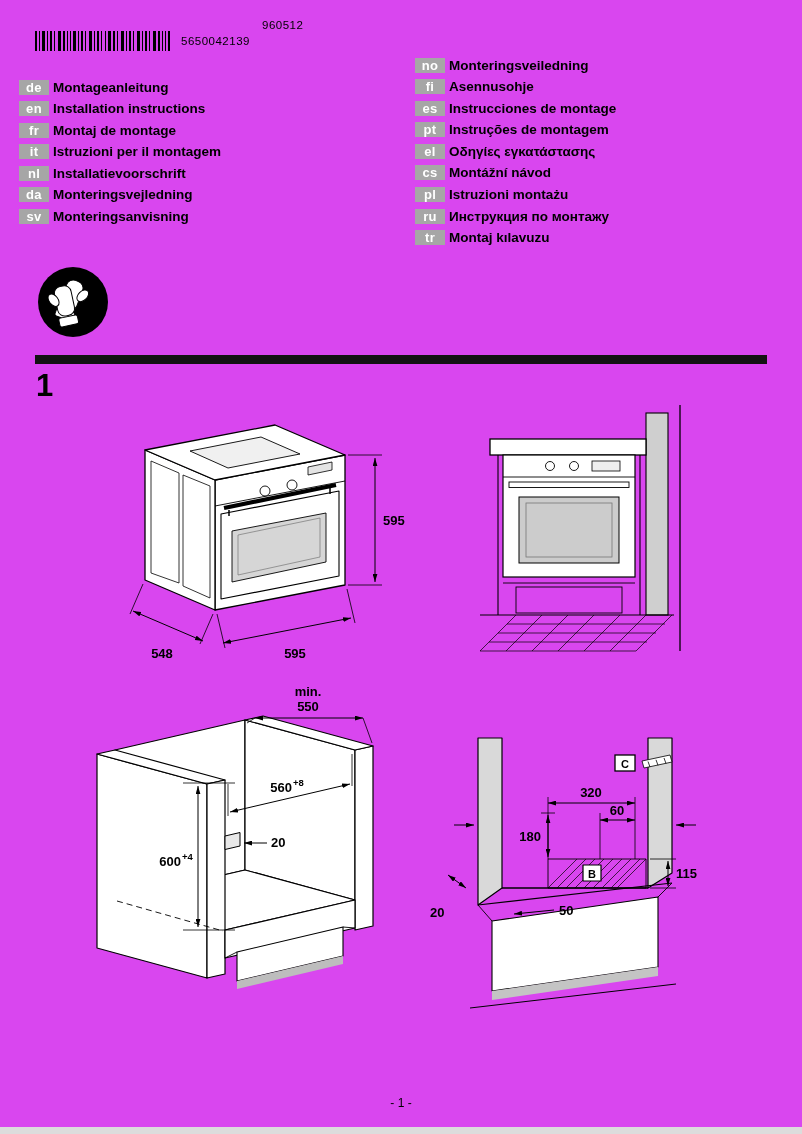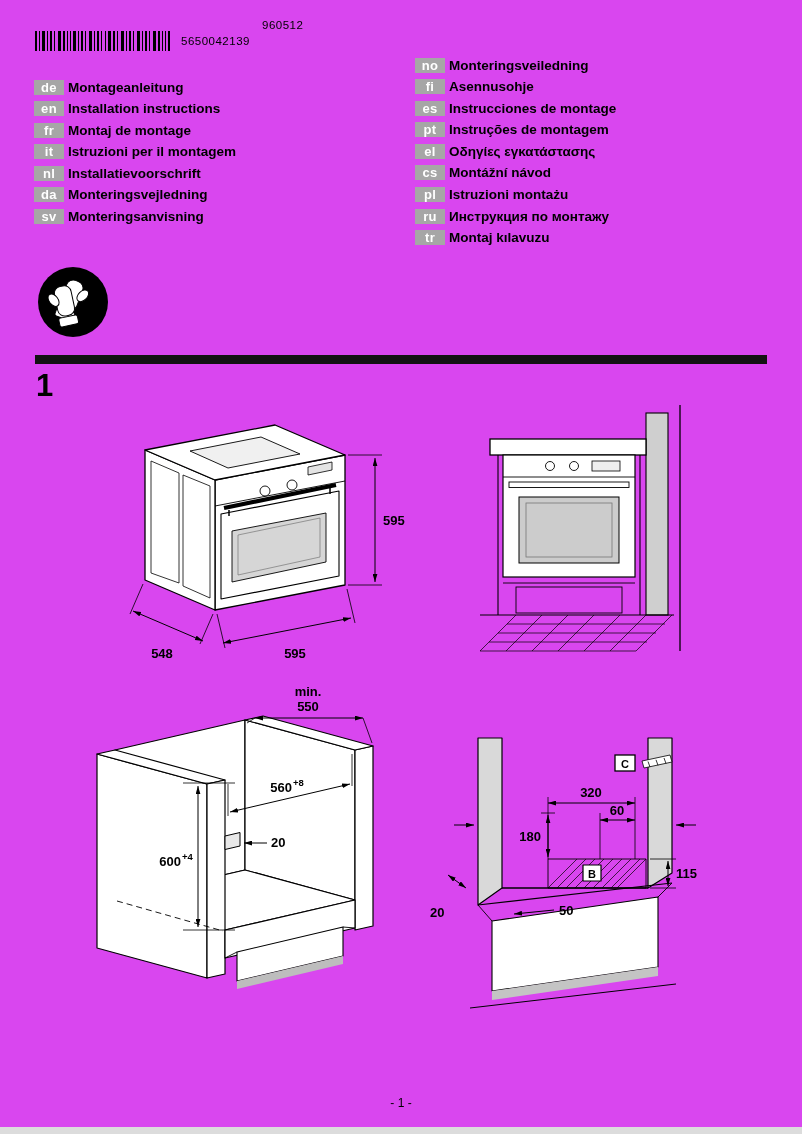--- a/index.html
+++ b/index.html
@@ -79,7 +79,7 @@
   <span class="barcode-num" style="left:181px;top:35px">5650042139</span>
   <span class="barcode-num" style="left:262px;top:19px">960512</span>
 
-  <div class="lang-col" style="left:34px;top:79px">
+  <div class="lang-col" style="left:19px;top:79px">
 
   <div class="lang-row">
       <span class="lang-code">de</span>

